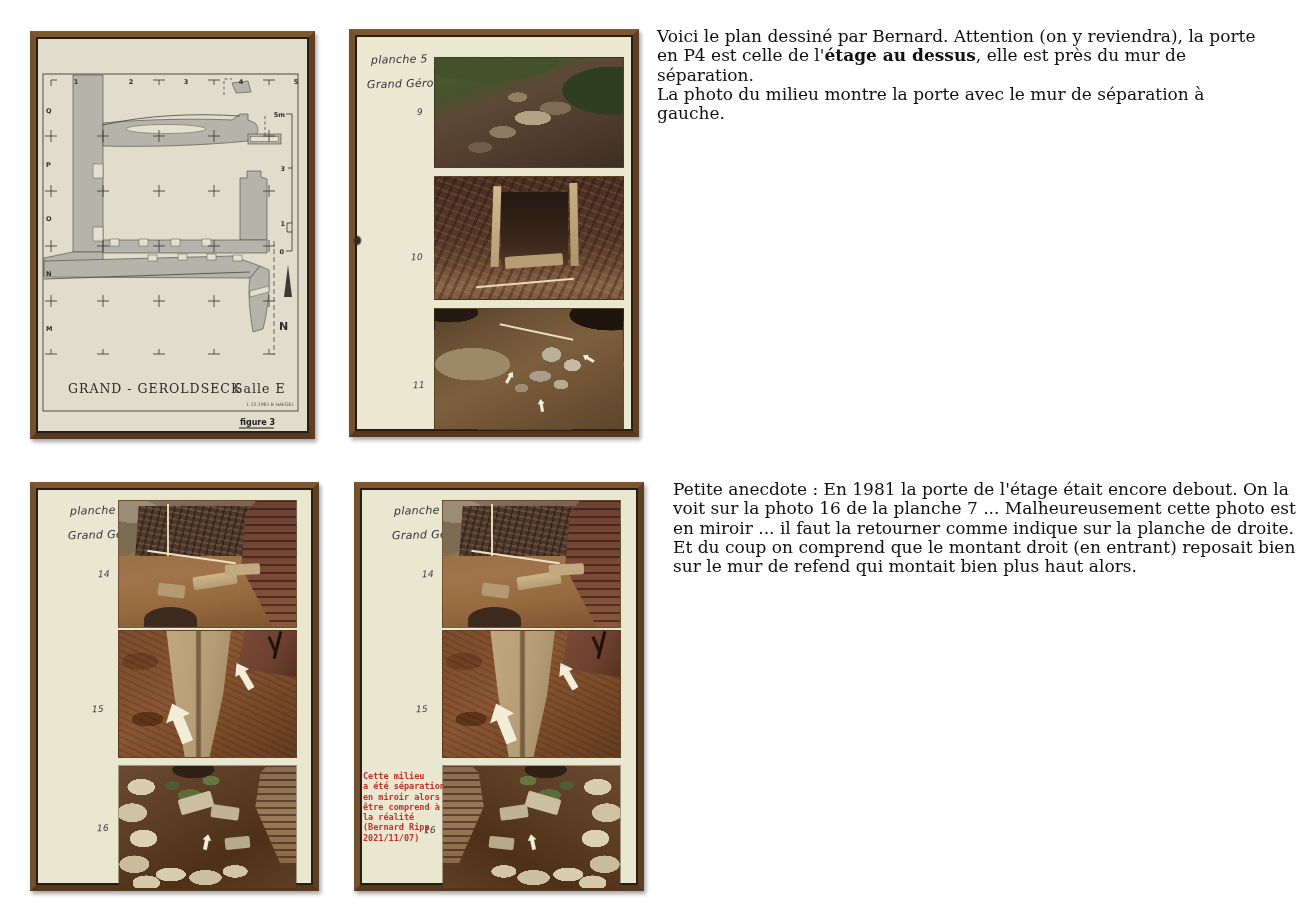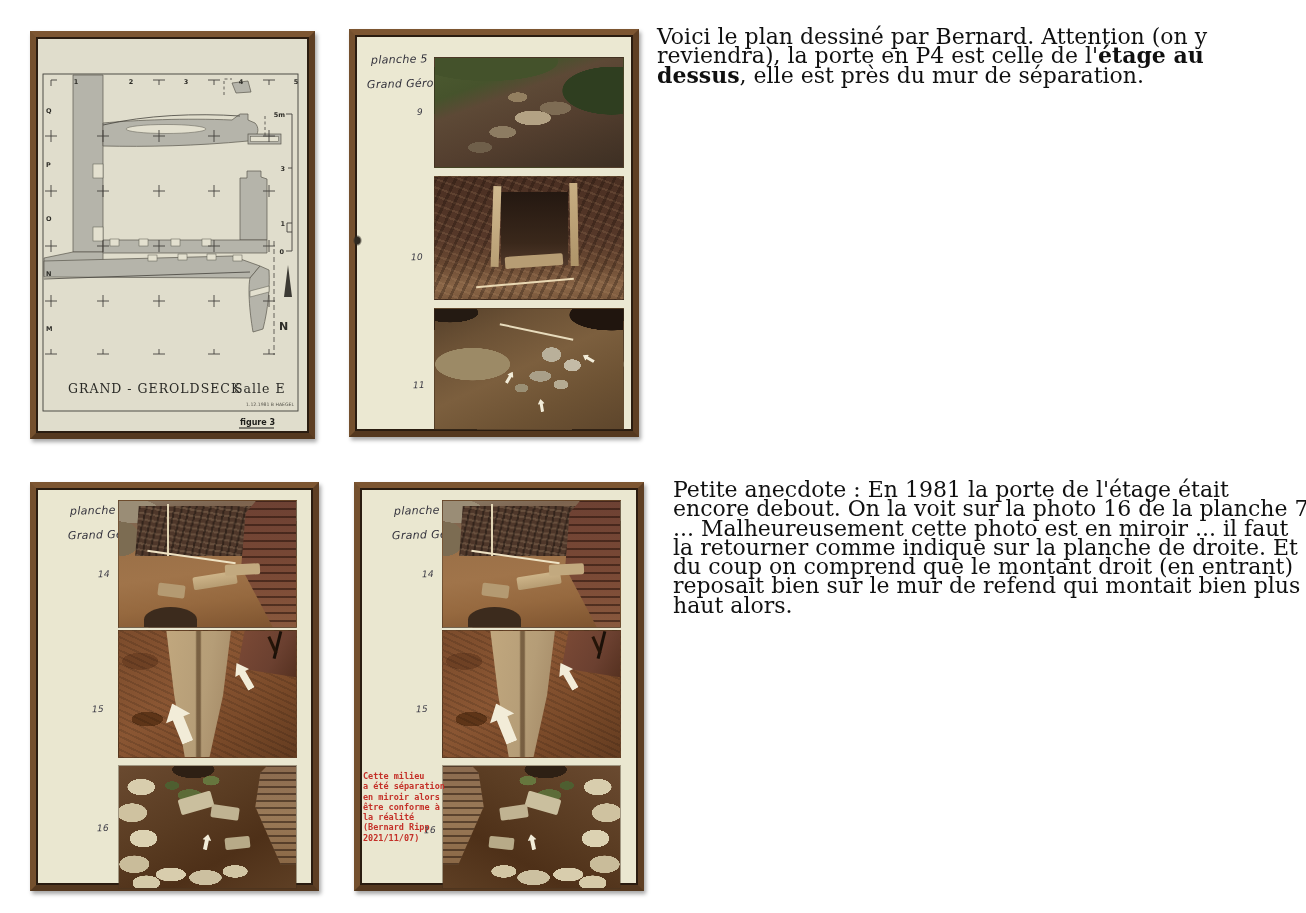--- a/index.html
+++ b/index.html
@@ -143,7 +143,7 @@
   .note div{position:static;}
 
   
-  .commentary{position:absolute;font-size:22px;line-height:19.3px;color:#101010;}
+  .commentary{position:absolute;font-size:17px;line-height:19.3px;color:#101010;}
   #c1{left:657px;top:27px;width:618px;}
   #c2{left:673px;top:480px;width:636px;}
 

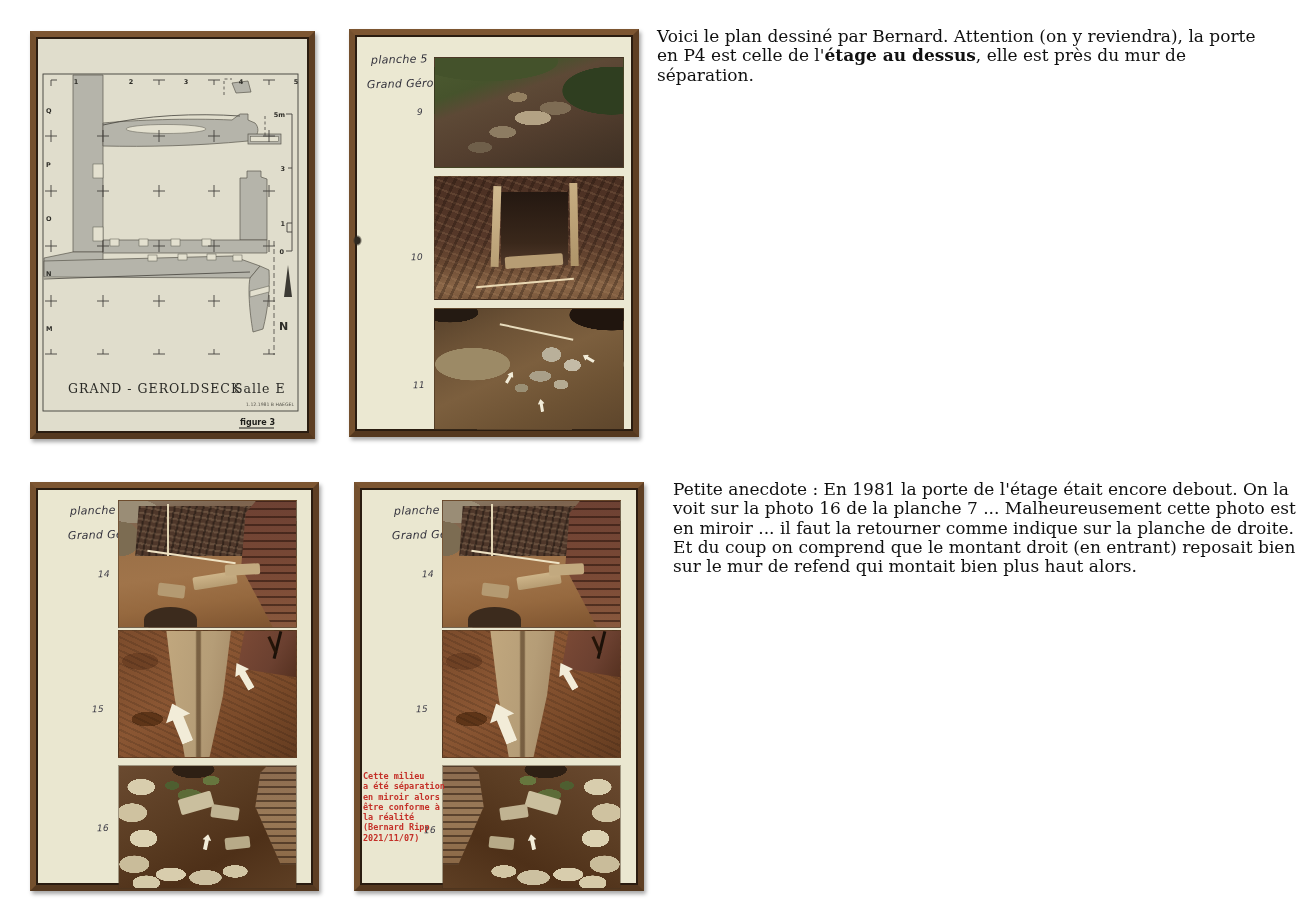--- a/index.html
+++ b/index.html
@@ -258,6 +258,7 @@
   <div>
     <span>Voici le plan dessiné par Bernard. Attention (on y reviendra), la porte en P4 est celle de l'</span><b>étage au dessus</b><span>, elle est près du mur de séparation.</span>
   </div>
+  <div>La photo du milieu montre la porte avec le mur de séparation à gauche.</div>
 </div>
 
 <div class="plate plate-p7l">

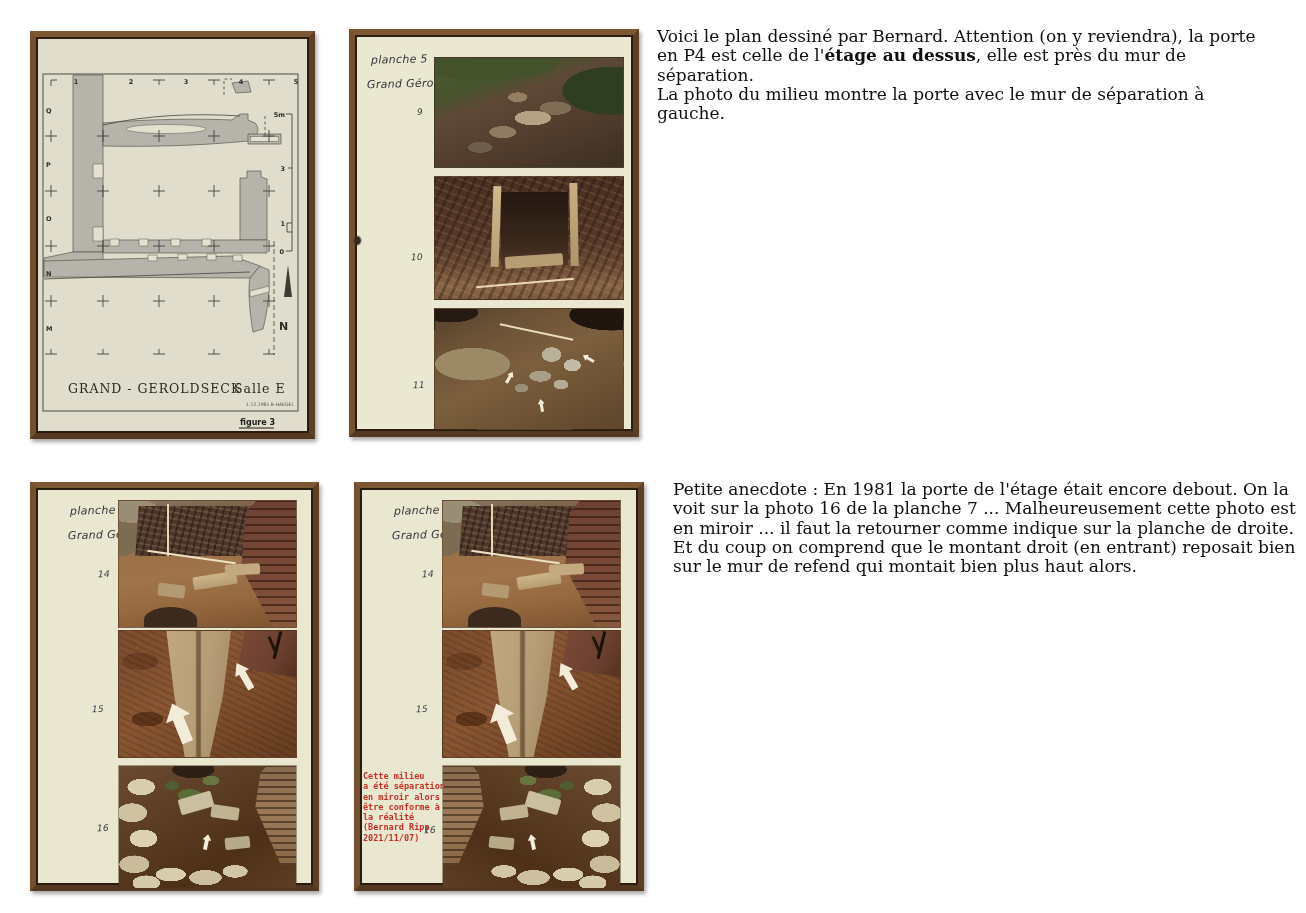--- a/index.html
+++ b/index.html
@@ -338,7 +338,7 @@
     <div>Cette milieu</div>
     <div>a été séparation</div>
     <div>en miroir alors</div>
-    <div>être conforme à</div>
+    <div>être comprend à</div>
     <div>la réalité</div>
     <div>(Bernard Ripp</div>
     <div>2021/11/07)</div>

